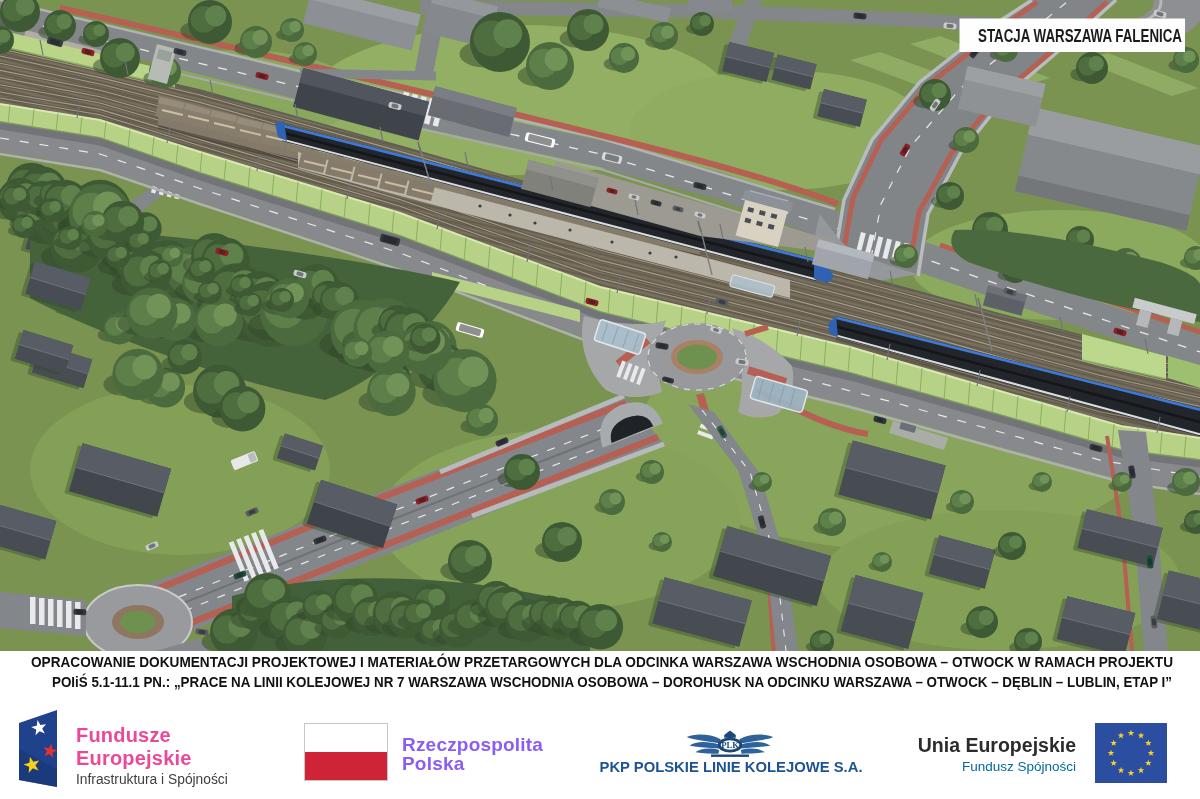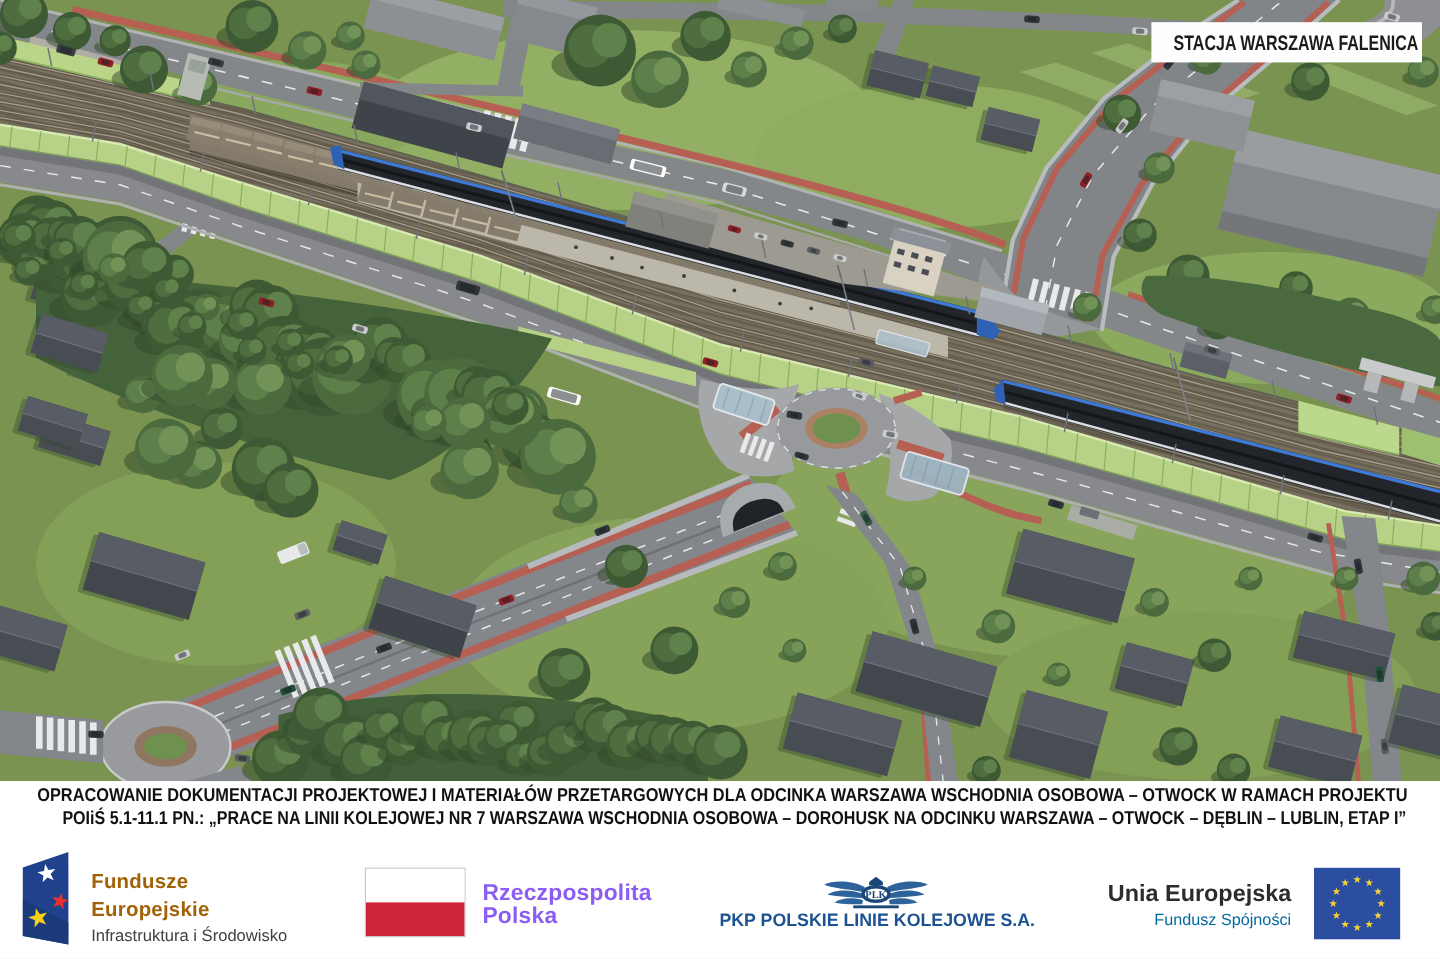--- a/index.html
+++ b/index.html
@@ -4,7 +4,7 @@
 html,body{margin:0;padding:0;background:#fff;width:1200px;height:799px;overflow:hidden}
 body{font-family:"Liberation Sans",sans-serif;position:relative}
 div{white-space:nowrap}
-.t1{position:absolute;left:76px;top:724px;font-weight:bold;font-size:17px;line-height:22.5px;color:#a16207;letter-spacing:0.2px}
+.t1{position:absolute;left:76px;top:724px;font-weight:bold;font-size:20px;line-height:22.5px;color:#ec4899;letter-spacing:0.2px}
 .t2{position:absolute;left:76px;top:771.5px;font-size:13.8px;color:#3f3f41}
 .t3{position:absolute;left:402px;top:735px;font-weight:bold;font-size:19px;line-height:19px;color:#8b5cf6;letter-spacing:0.2px}
 .t4{position:absolute;right:124px;top:734px;font-weight:bold;font-size:19.5px;color:#2c2c2e}

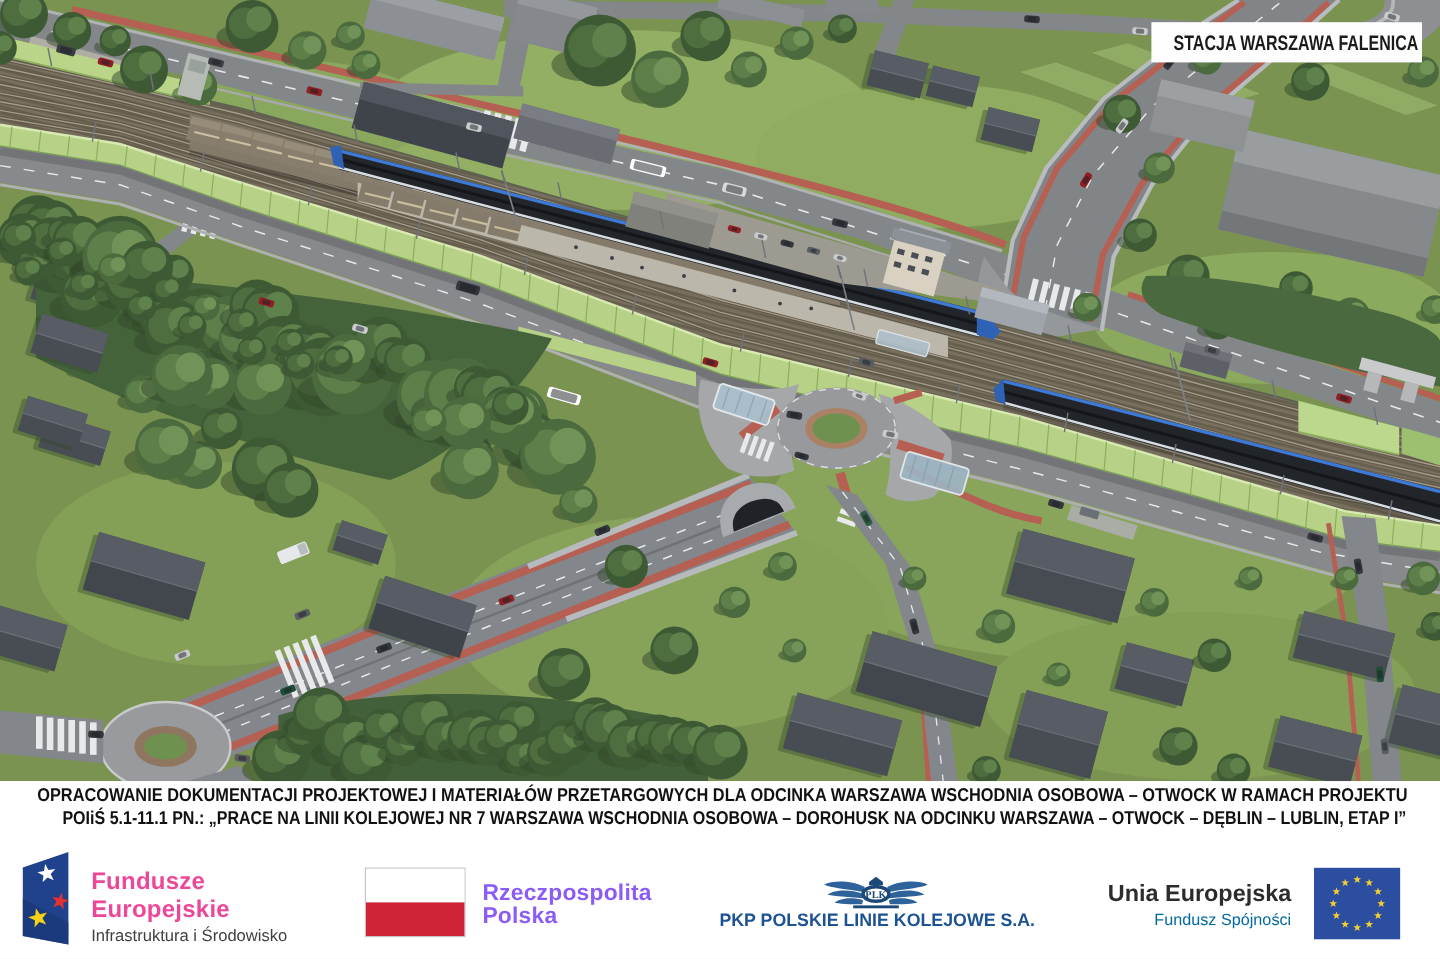--- a/index.html
+++ b/index.html
@@ -1750,7 +1750,7 @@
 <rect x="131" y="28.5" width="38" height="2.4" fill="#1b4878"></rect>
 <text x="151" y="46" font-family="Liberation Sans, sans-serif" font-size="15" font-weight="bold" fill="#1d5393" text-anchor="middle" textLength="263" lengthAdjust="spacingAndGlyphs">PKP POLSKIE LINIE KOLEJOWE S.A.</text>
 </svg>
-<div class="t4">Unia Europejska</div>
+<div class="t4">Unia Europejskie</div>
 <div class="t5">Fundusz Spójności</div>
 <svg width="72" height="60" viewBox="0 0 72 60" style="position:absolute;left:1095px;top:723px">
 

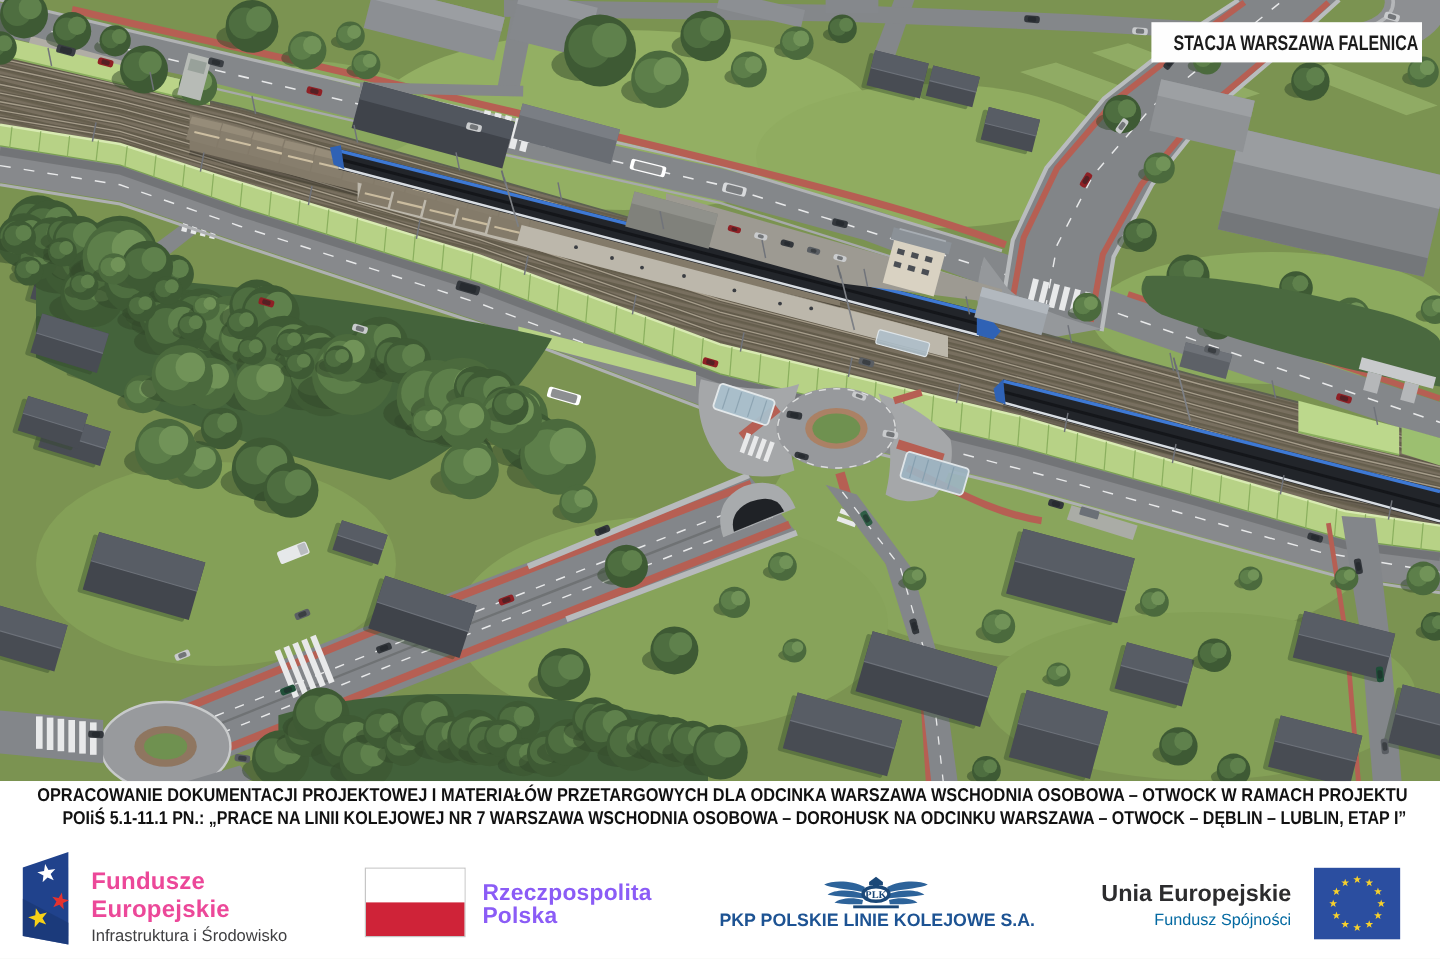--- a/index.html
+++ b/index.html
@@ -1726,7 +1726,7 @@
 <polygon points="12.9,47.8 16.3,52.8 22.2,51.5 18.4,56.2 21.5,61.5 15.8,59.3 11.8,63.9 12.1,57.8 6.5,55.4 12.4,53.8" fill="#f7d117"></polygon>
 </svg>
 <div class="t1">Fundusze<br>Europejskie</div>
-<div class="t2">Infrastruktura i Środowisko</div>
+<div class="t2">Infrastruktura i Spójności</div>
 <div style="position:absolute;left:304px;top:723px;width:82px;height:56px;border:1px solid #c6c6c6">
 
 <div style="width:100%;height:50%;background:#fff"></div>

